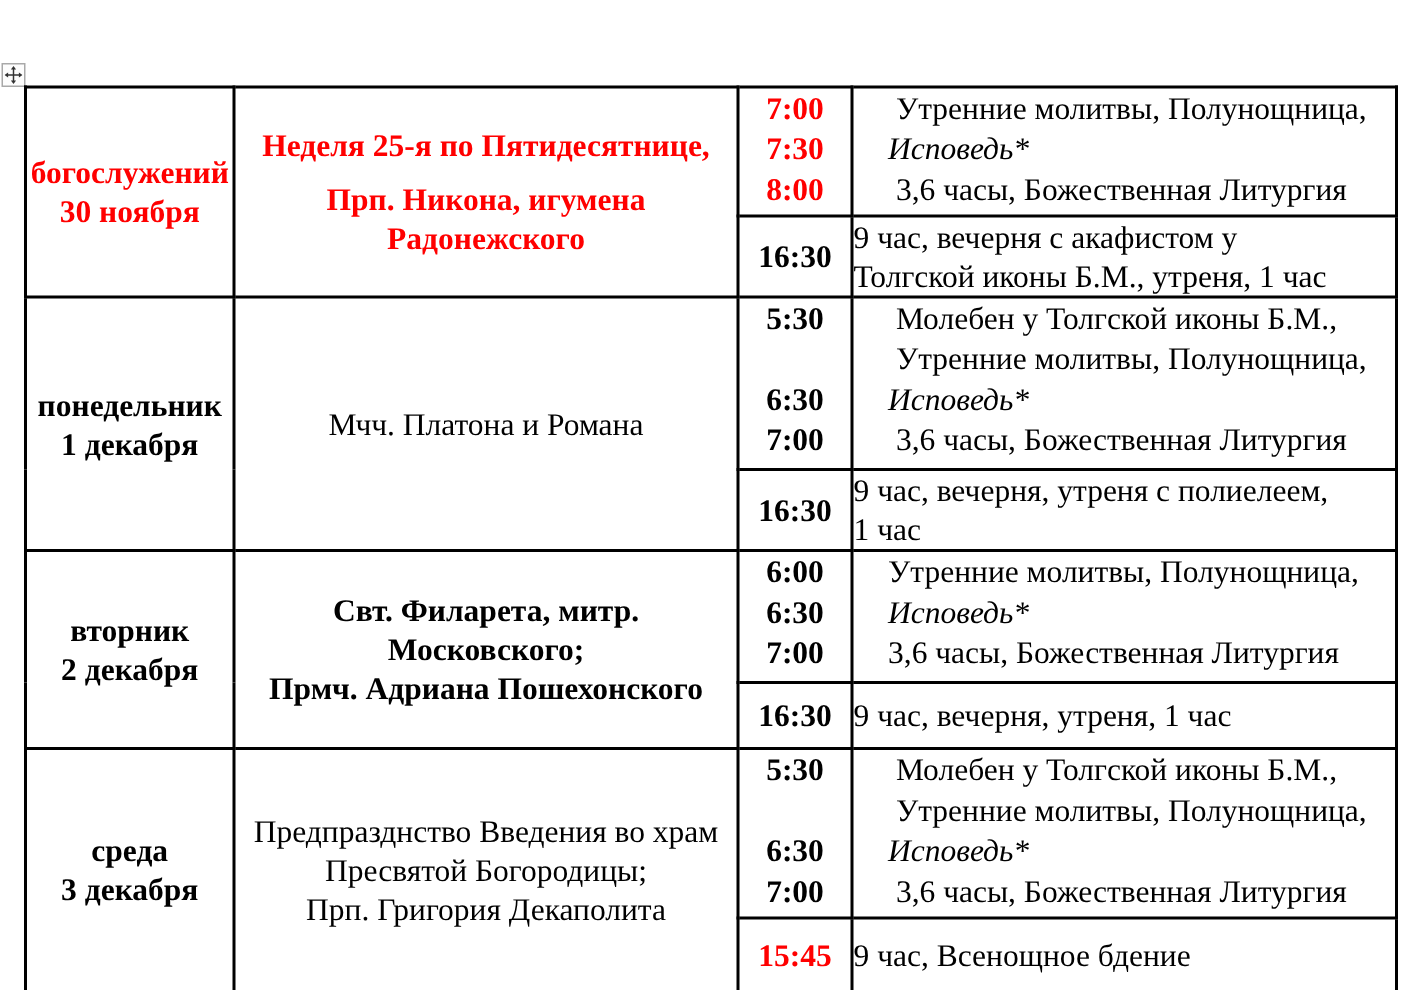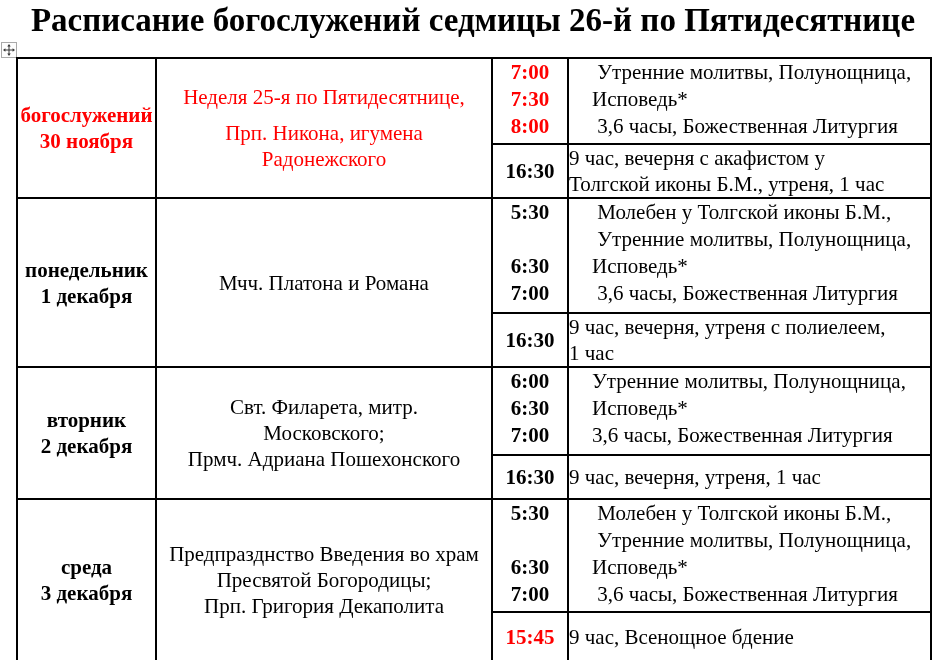--- a/index.html
+++ b/index.html
@@ -97,7 +97,6 @@
 
 <div class="page">
 
-  <div class="doc-title">Расписание богослужений седмицы 26-й по Пятидесятнице</div>
 
   <div class="move-handle">
     <span>

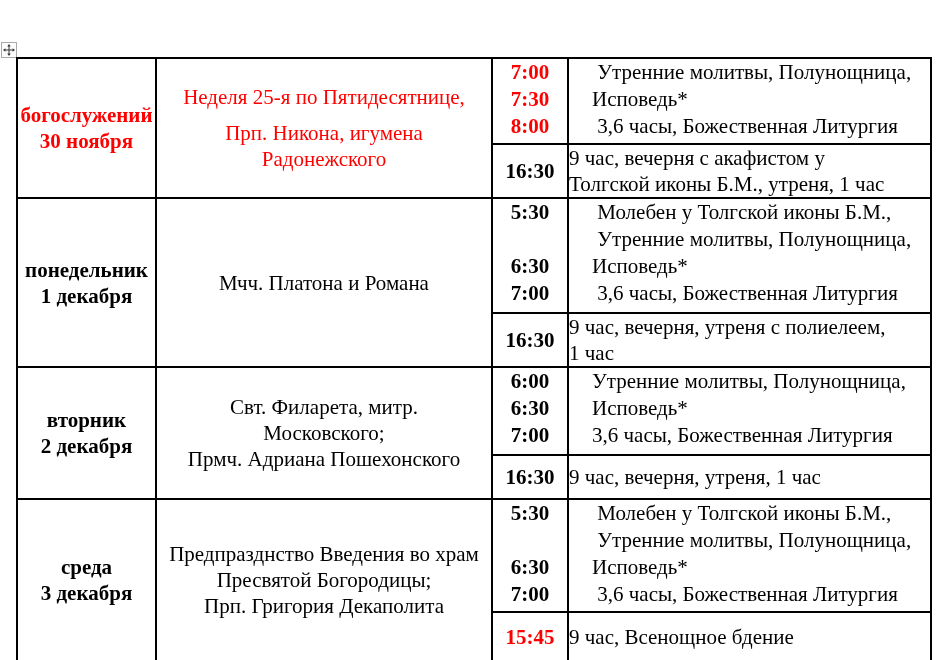--- a/index.html
+++ b/index.html
@@ -55,7 +55,7 @@
   td.day-cell { font-weight: bold; }
   .feast-para { white-space: pre-line; }
   .feast-para.gap { margin-bottom: 10px; }
-  .feast-bold { font-weight: normal; }
+  .feast-bold { font-weight: bold; }
 
   td.morning-times {
     vertical-align: top;

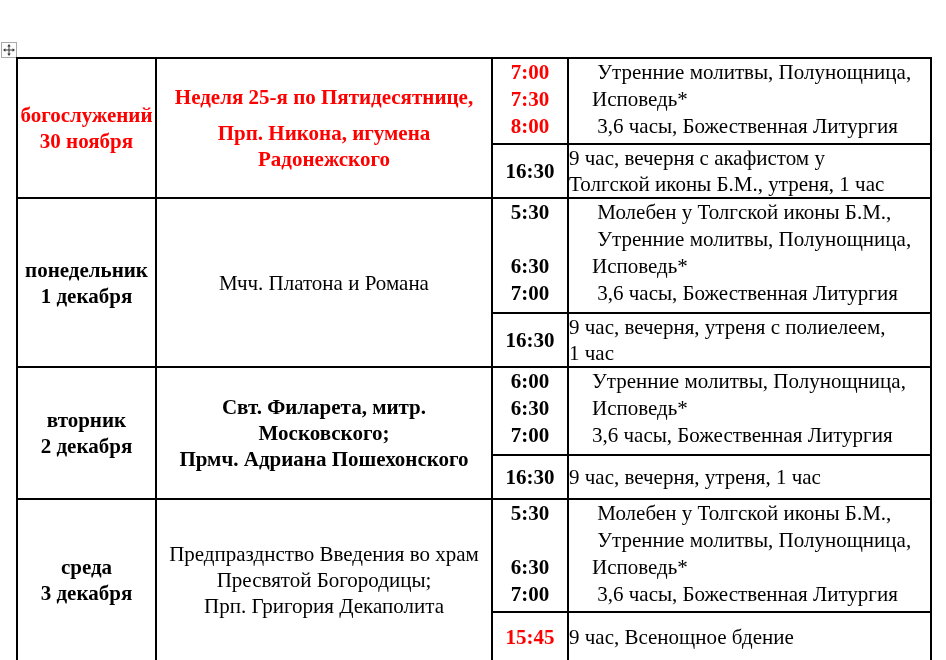--- a/index.html
+++ b/index.html
@@ -74,7 +74,7 @@
     white-space: pre-wrap;
     margin-left: 23px;
   }
-  .italic { }
+  .italic { font-style: italic; }
 
   td.evening-time {
     text-align: center;

